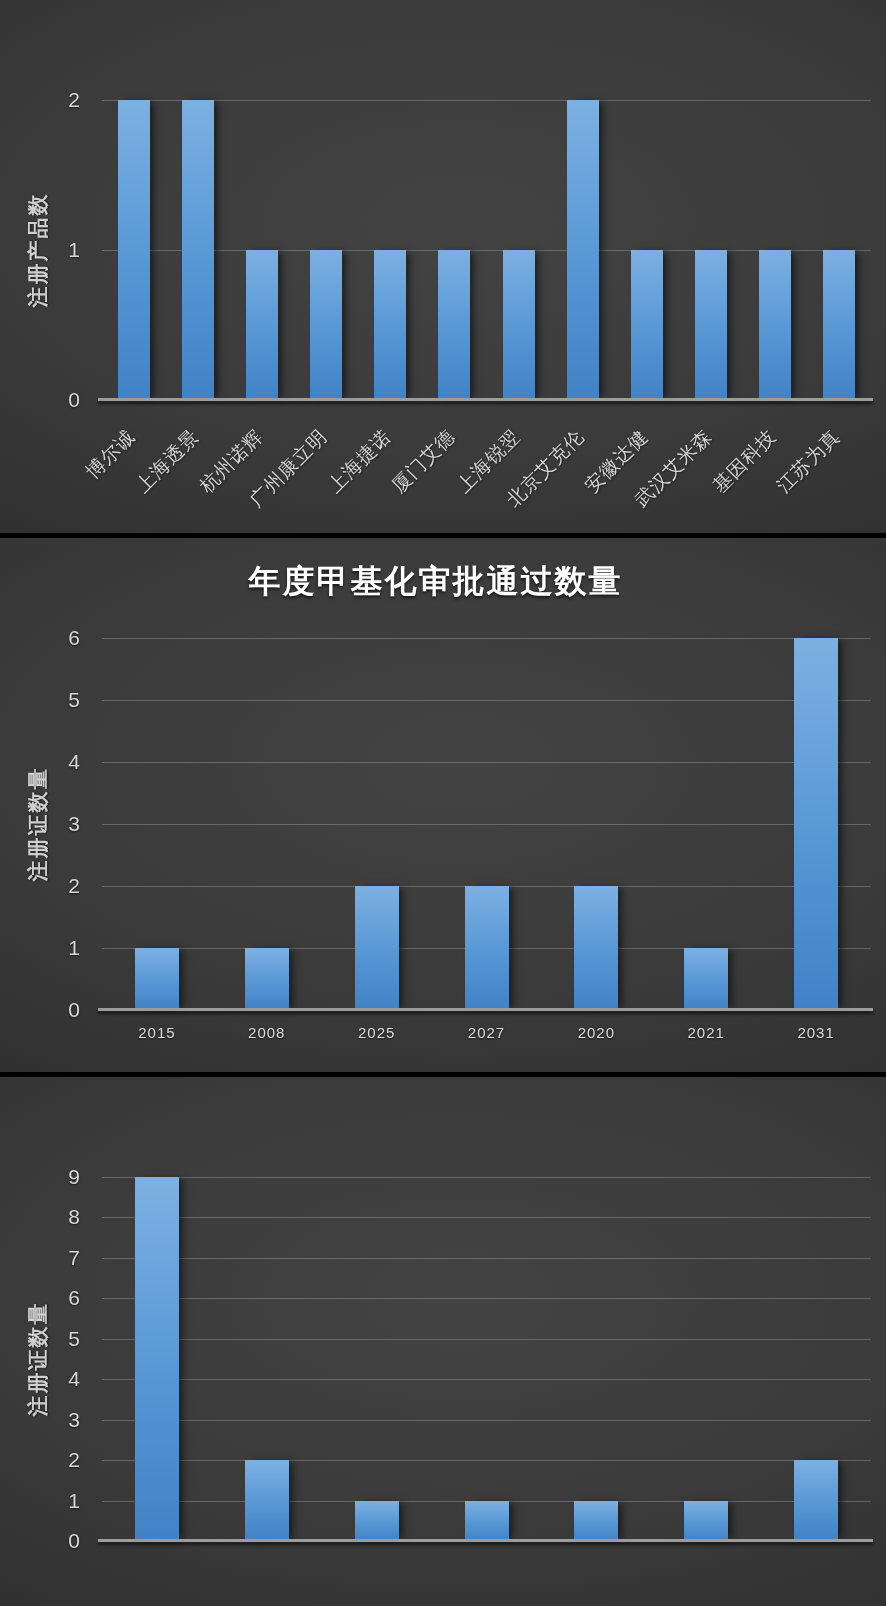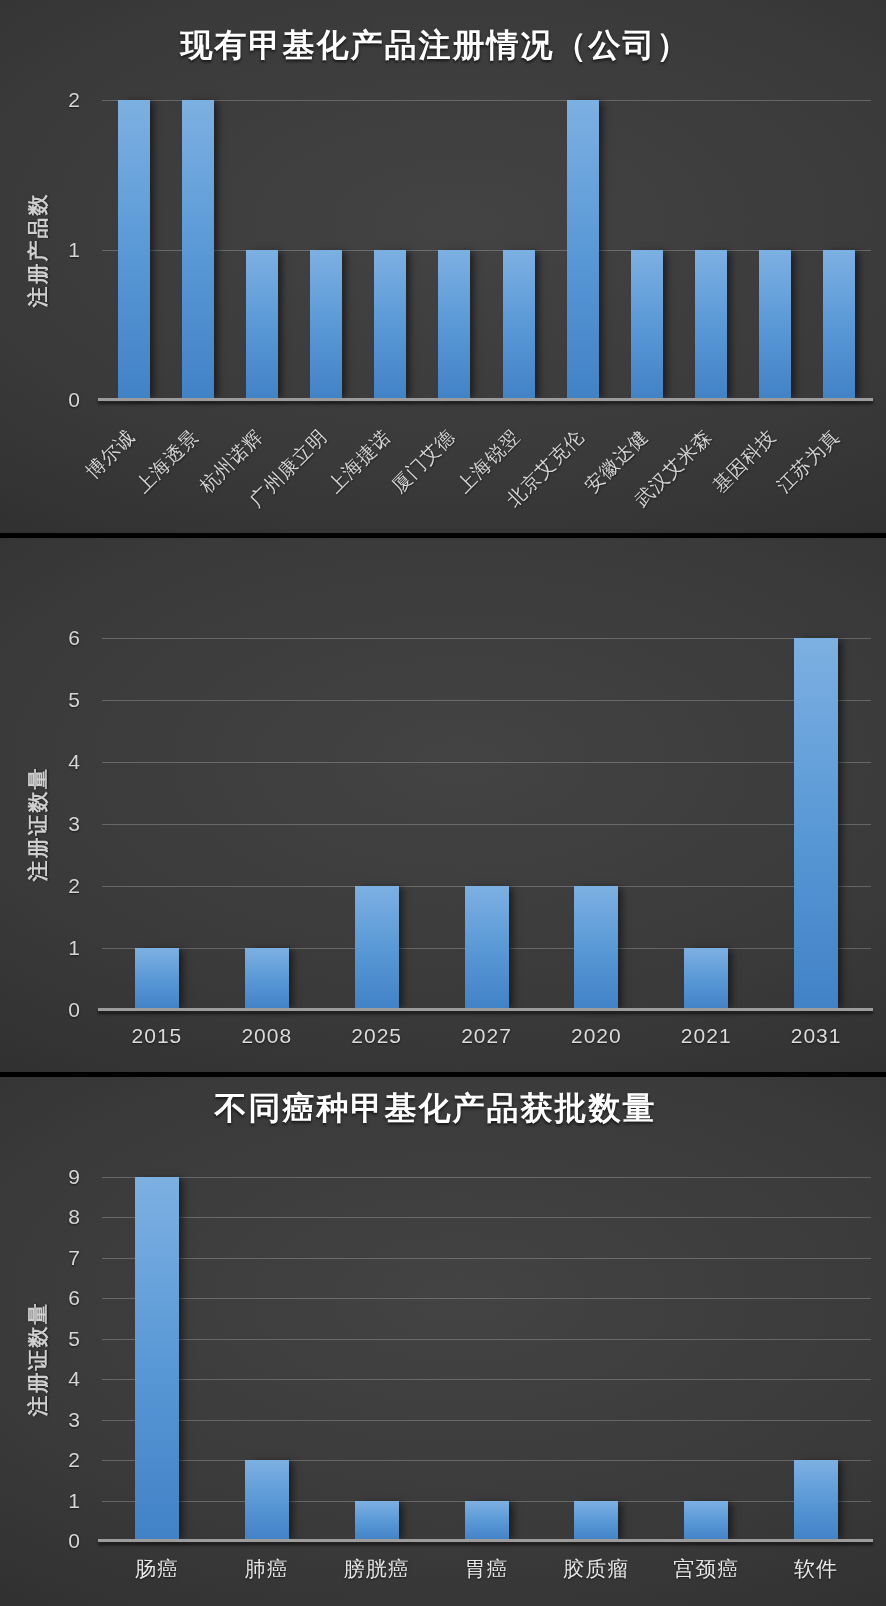--- a/index.html
+++ b/index.html
@@ -115,7 +115,6 @@
 <div id="stage">
 
   <section class="chart-section s1">
-    <h2 class="chart-title">现有甲基化产品注册情况（公司）</h2>
     <div class="ytitle">
       <span>注册产品数</span>
     </div>

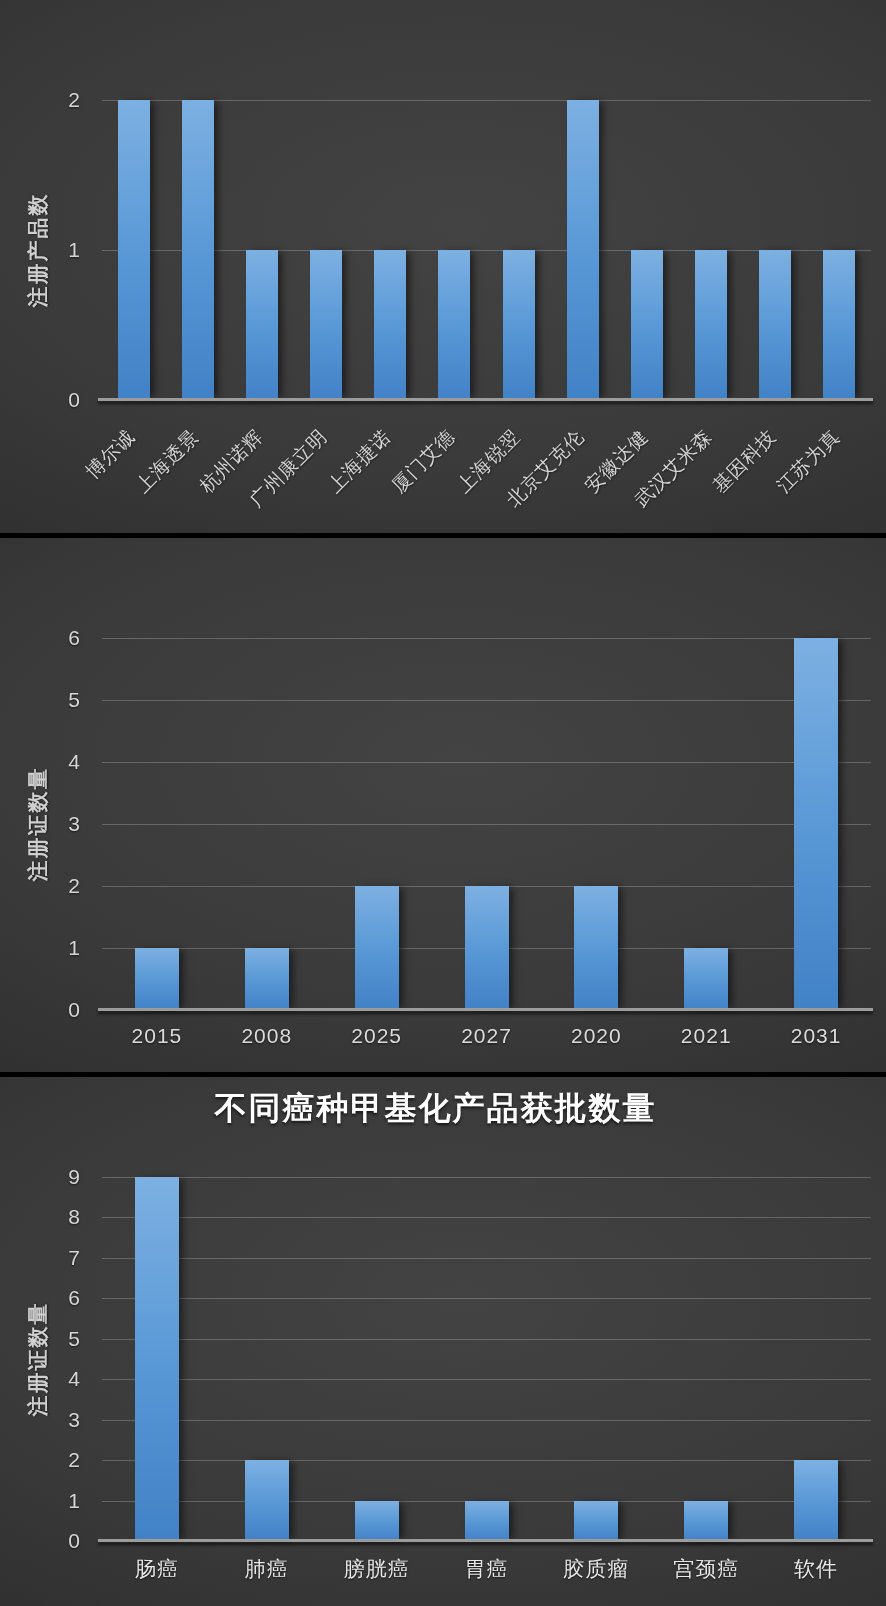--- a/index.html
+++ b/index.html
@@ -209,6 +209,7 @@
   <div class="divider"></div>
 
   <section class="chart-section s2">
+    <h2 class="chart-title">年度甲基化审批通过数量</h2>
     <div class="ytitle">
       <span>注册证数量</span>
     </div>

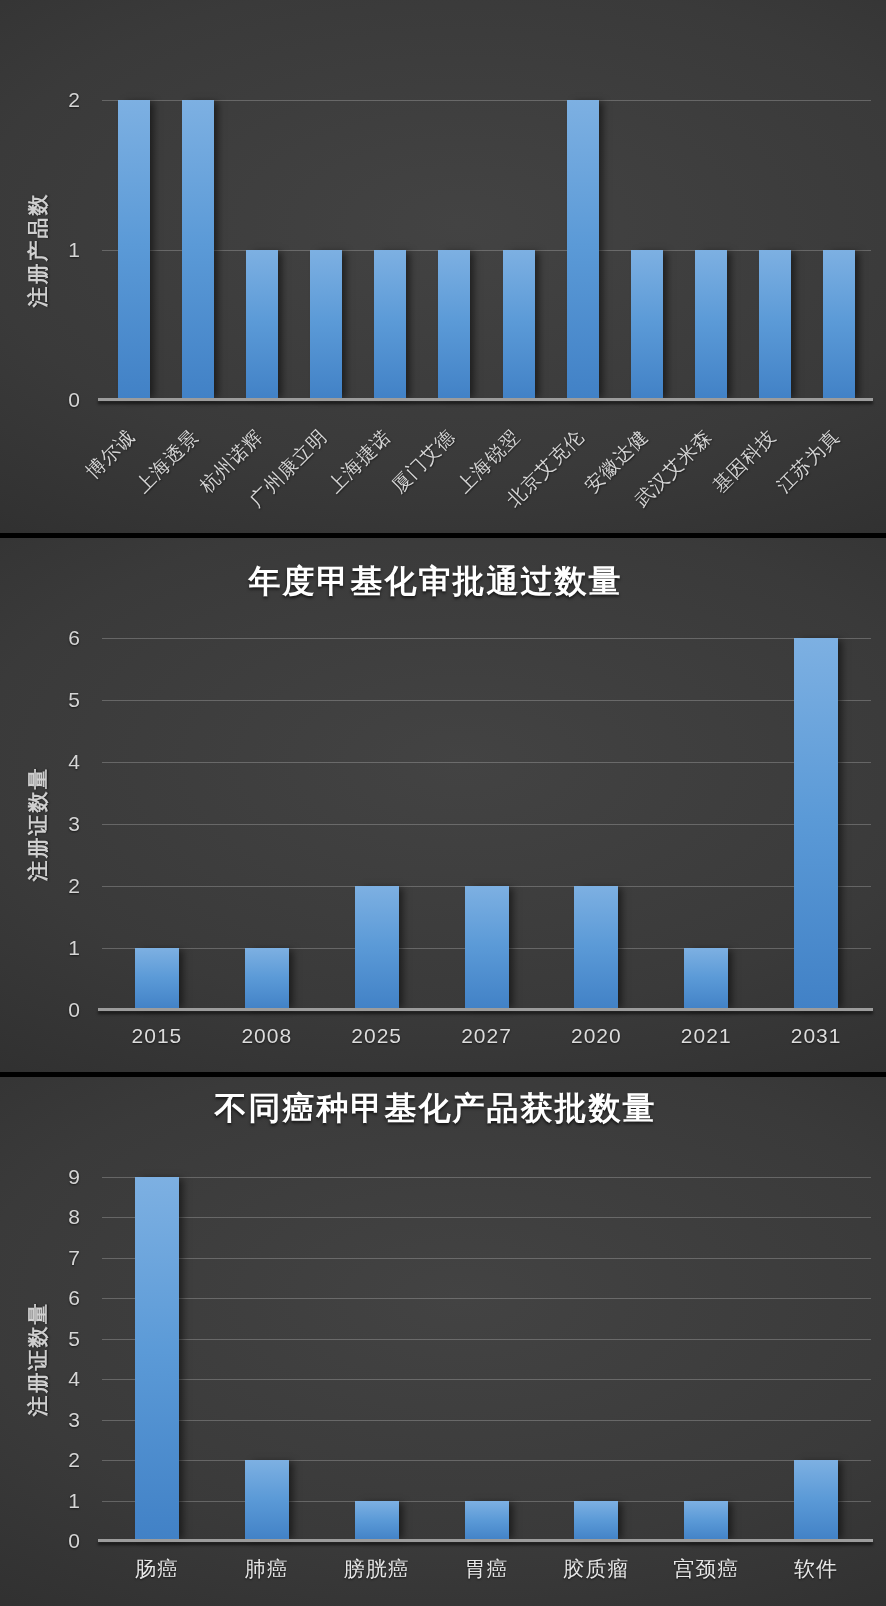--- a/index.html
+++ b/index.html
@@ -95,7 +95,7 @@
 
   .s2 .xlabel, .s3 .xlabel {
     display:block; padding-top:6px;
-    color:#dcdcdc; font-size:21px; letter-spacing:1px;
+    color:#dcdcdc; font-size:15px; letter-spacing:1px;
     text-shadow:0 1px 2px rgba(0,0,0,0.6);
   }
   .s3 .xlabel { color:#e8e8e8; }

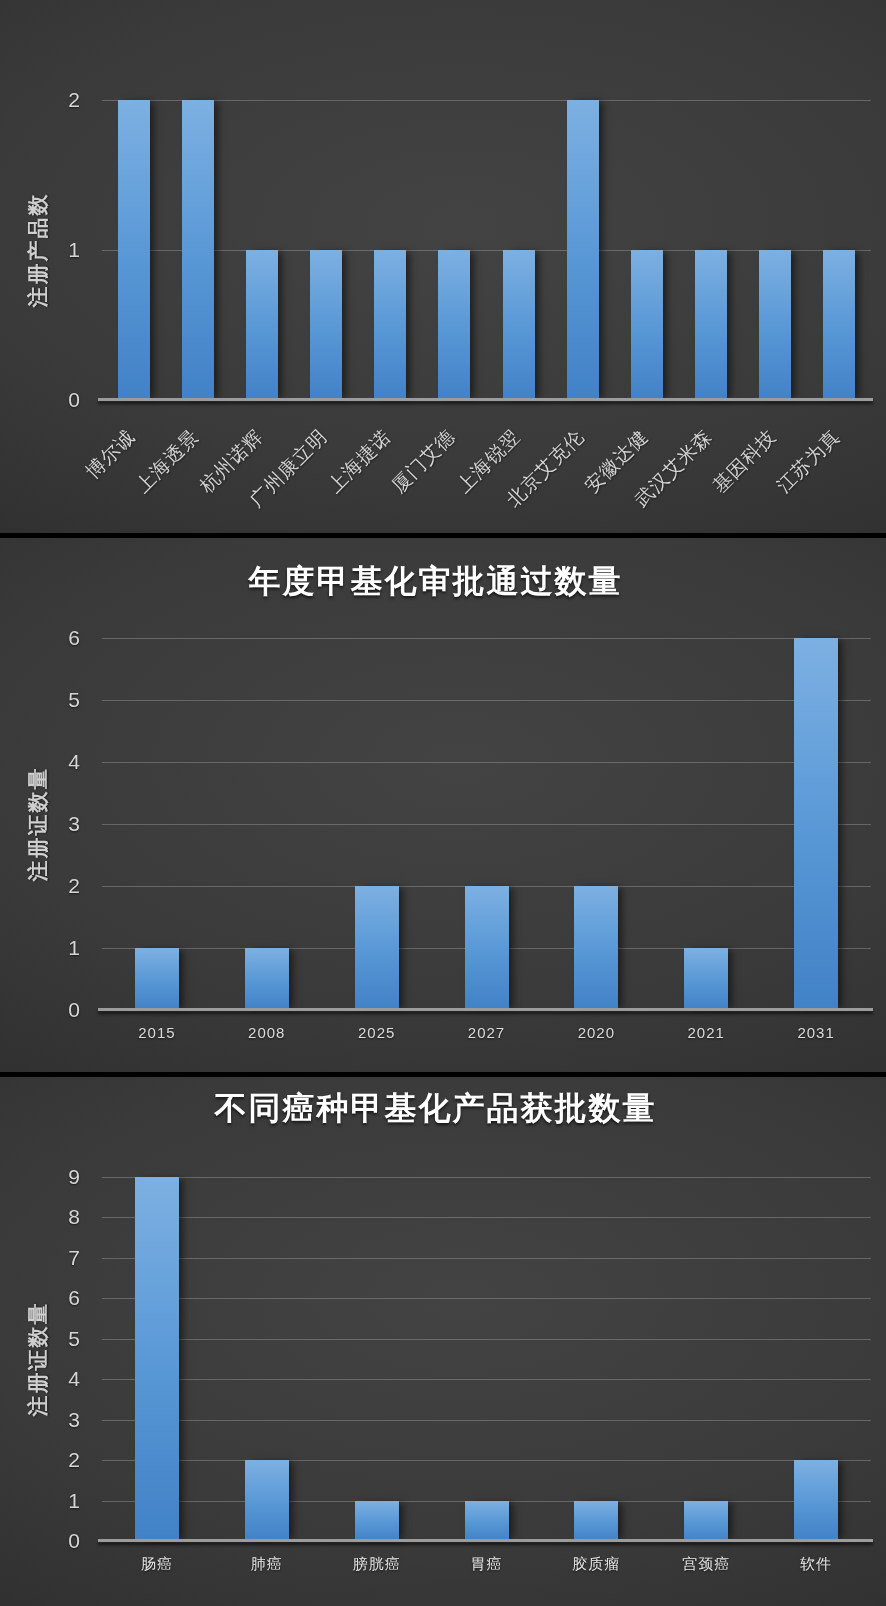--- a/index.html
+++ b/index.html
@@ -282,7 +282,6 @@
   <div class="divider"></div>
 
   <section class="chart-section s3">
-    <h2 class="chart-title">不同癌种甲基化产品获批数量</h2>
     <div class="ytitle">
       <span>注册证数量</span>
     </div>

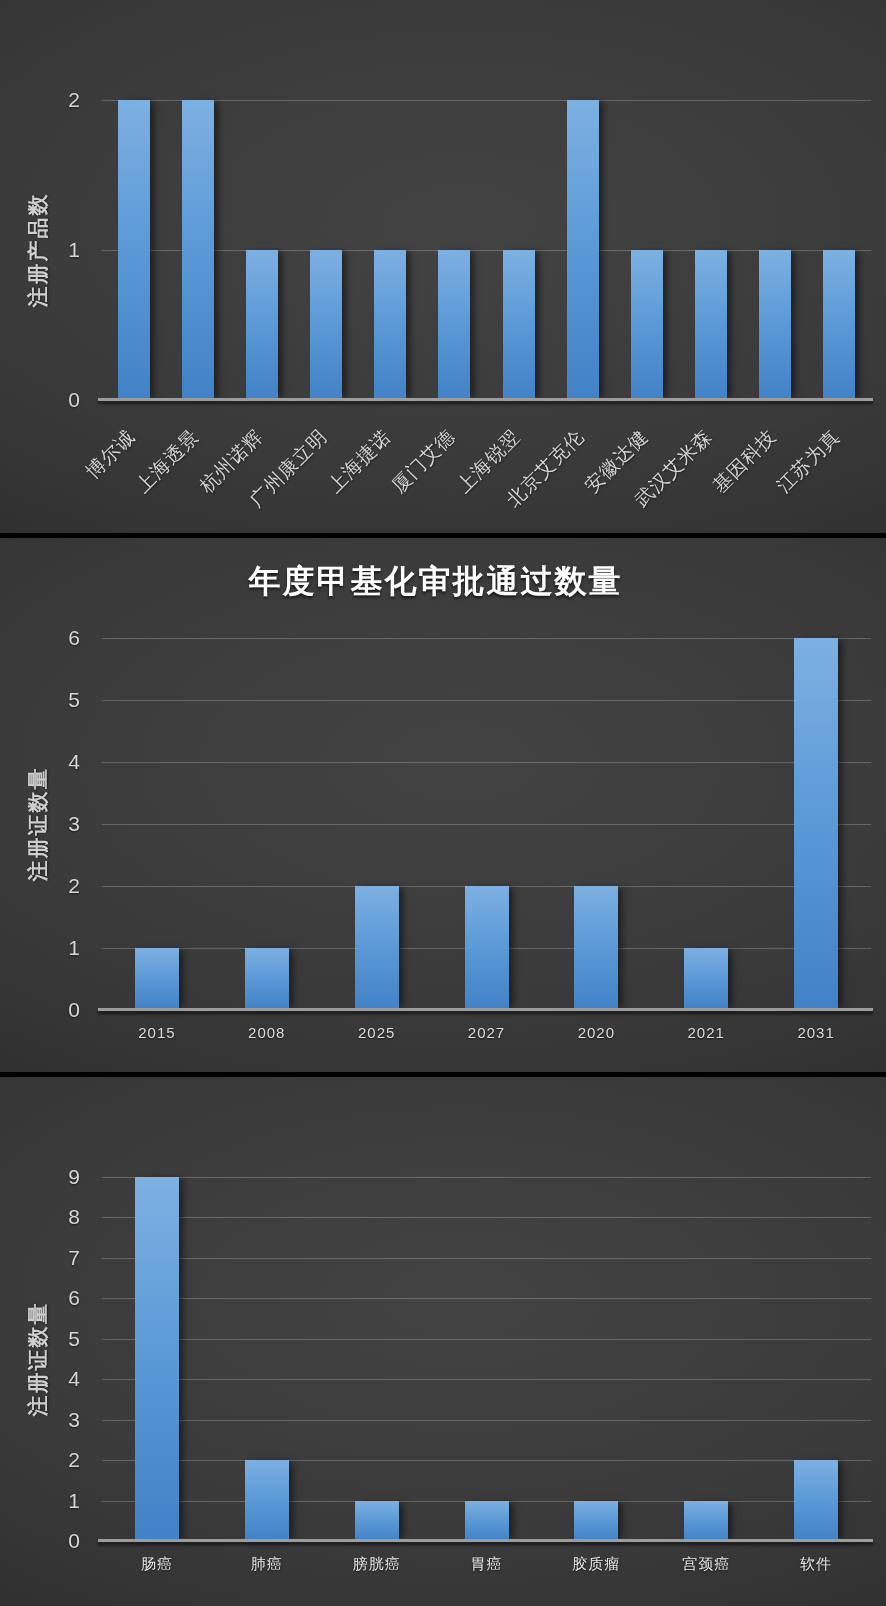--- a/index.html
+++ b/index.html
@@ -332,29 +332,6 @@
         <div class="gridline" style="top: 11.1111%;"></div>
         <div class="gridline" style="top: 0%;"></div>
       </div>
-    <div class="xlabels">
-        <div class="xslot">
-          <span class="xlabel">肠癌</span>
-        </div>
-        <div class="xslot">
-          <span class="xlabel">肺癌</span>
-        </div>
-        <div class="xslot">
-          <span class="xlabel">膀胱癌</span>
-        </div>
-        <div class="xslot">
-          <span class="xlabel">胃癌</span>
-        </div>
-        <div class="xslot">
-          <span class="xlabel">胶质瘤</span>
-        </div>
-        <div class="xslot">
-          <span class="xlabel">宫颈癌</span>
-        </div>
-        <div class="xslot">
-          <span class="xlabel">软件</span>
-        </div>
-      </div>
   </section>
 
 </div>

